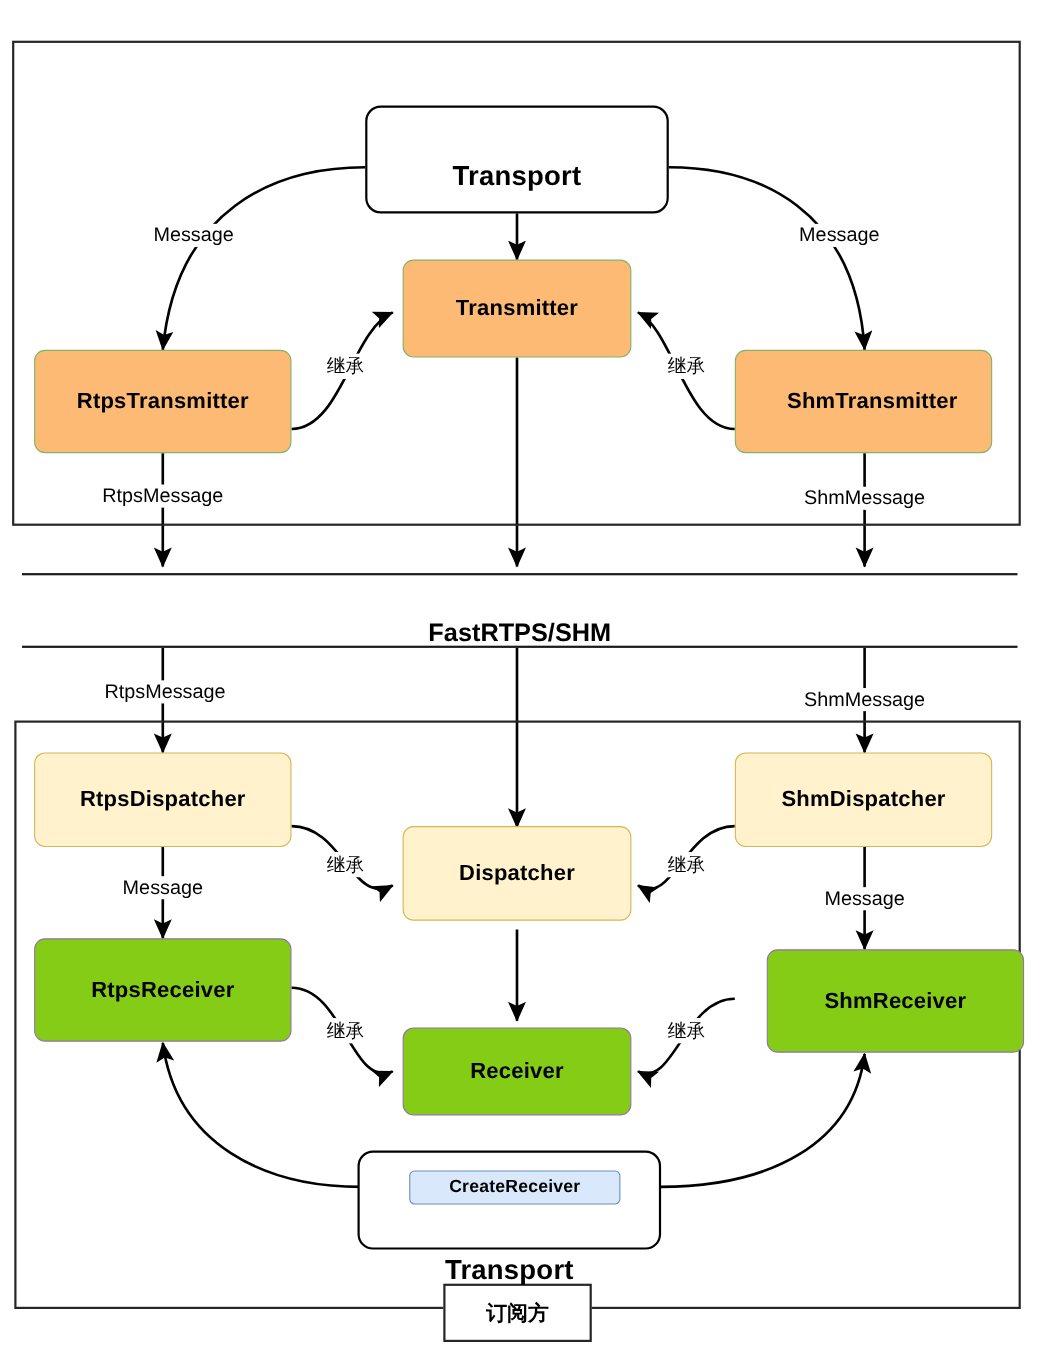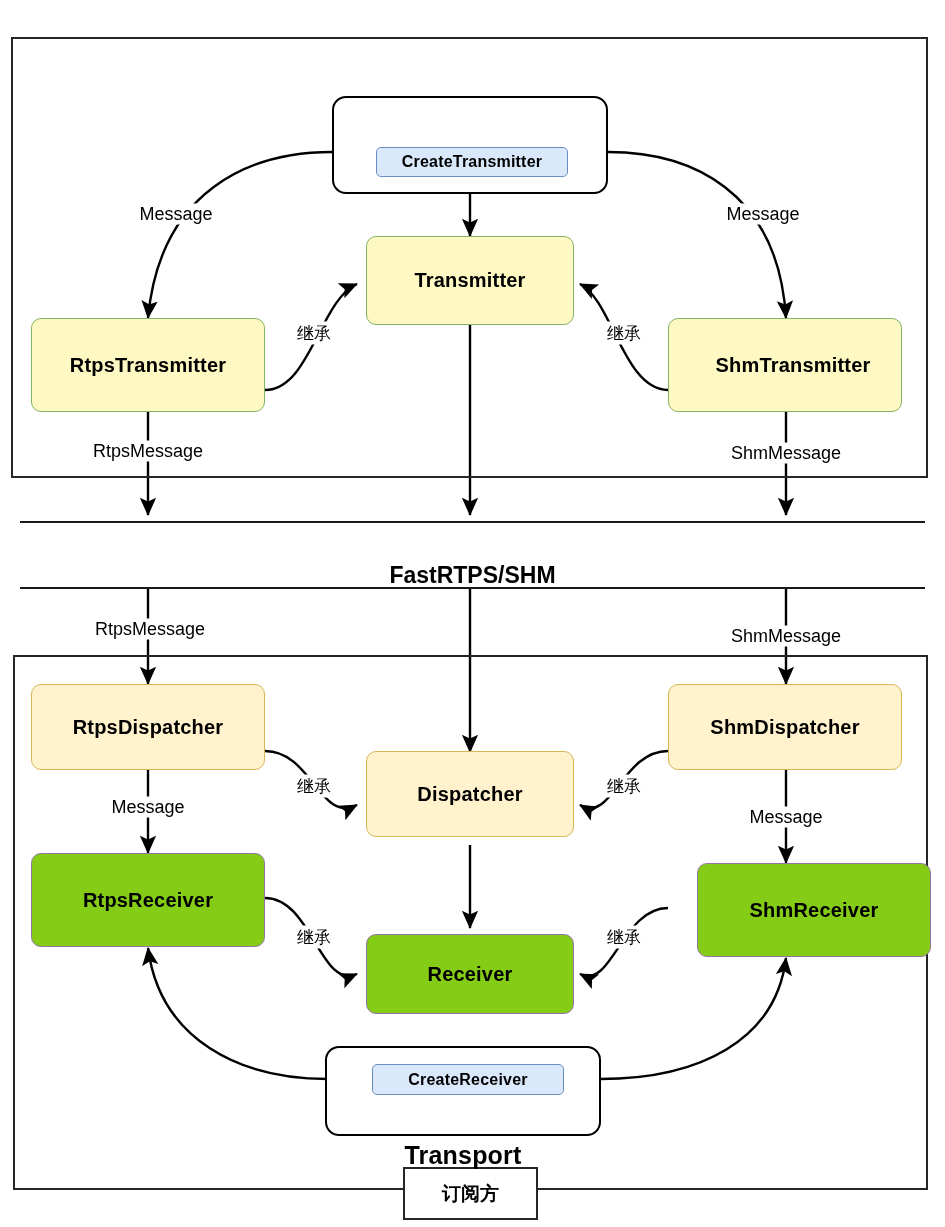--- a/index.html
+++ b/index.html
@@ -167,7 +167,6 @@
 
   <div class="node transport" style="left:332px;top:96px;width:276px;height:98px;">
     <span class="transport-title" style="top:8px;">Transport</span>
-    <span class="inner-chip" style="left:42px;top:49px;width:192px;height:30px;">CreateTransmitter</span>
   </div>
 
   <div class="node green n-lg" style="left:366px;top:236px;width:208px;height:89px;">Transmitter</div>

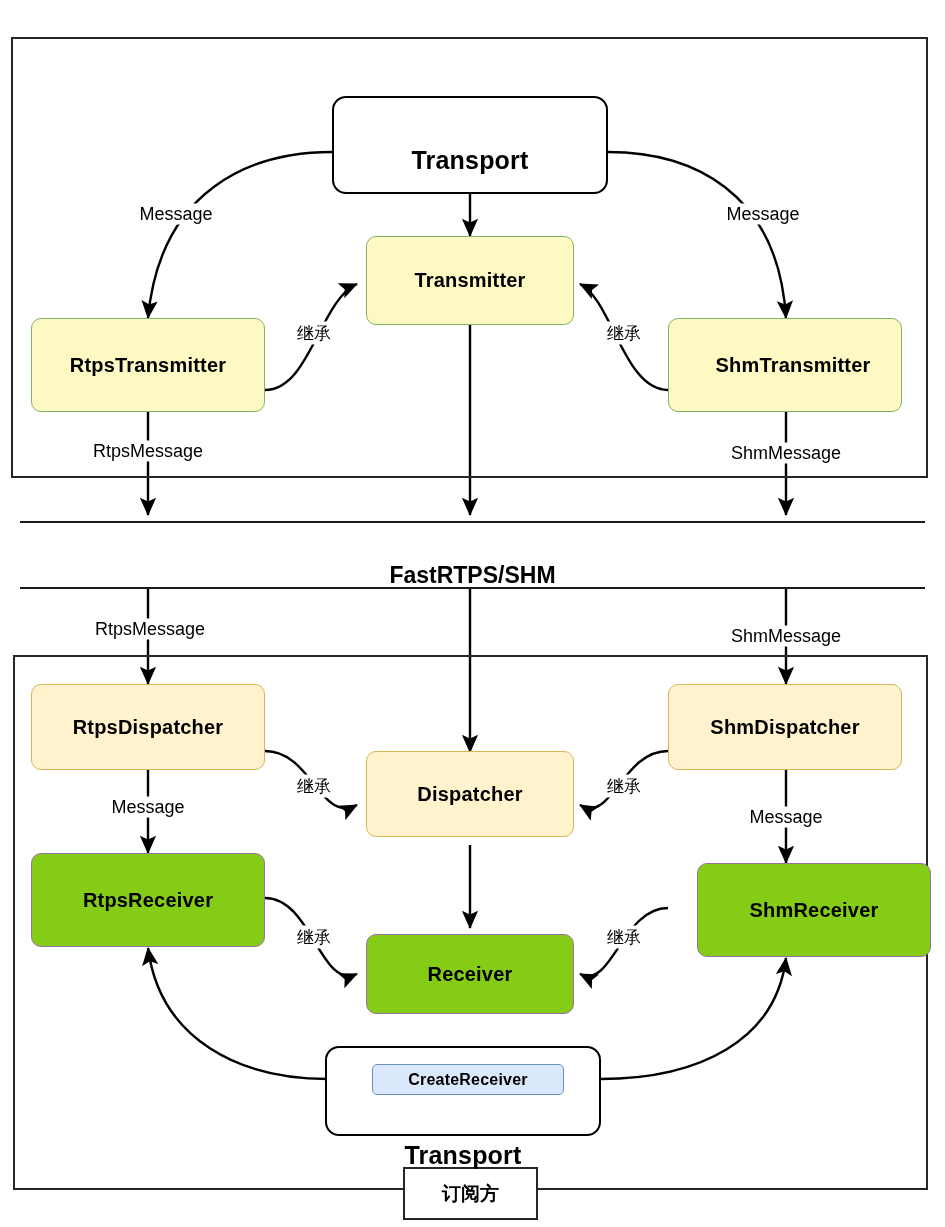--- a/index.html
+++ b/index.html
@@ -32,7 +32,7 @@
     color:#000000;
     letter-spacing:.2px;
   }
-  .green{background:#fef9c3;border:1.6px solid #82b366;}
+  .green{background:#fdba74;border:1.6px solid #82b366;}
   .yellow{background:#fff2cc;border:1.6px solid #d6b656;}
   .purple{background:#84cc16;border:1.6px solid #9673a6;}
   .transport{

